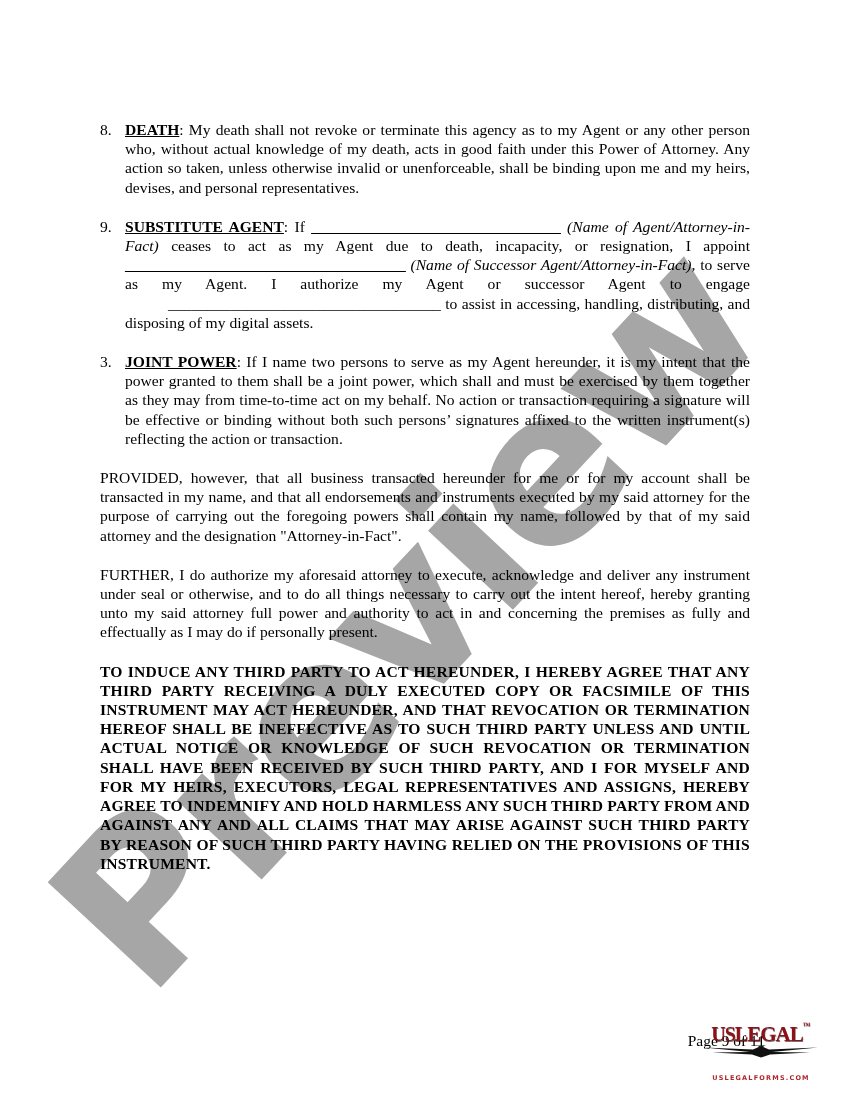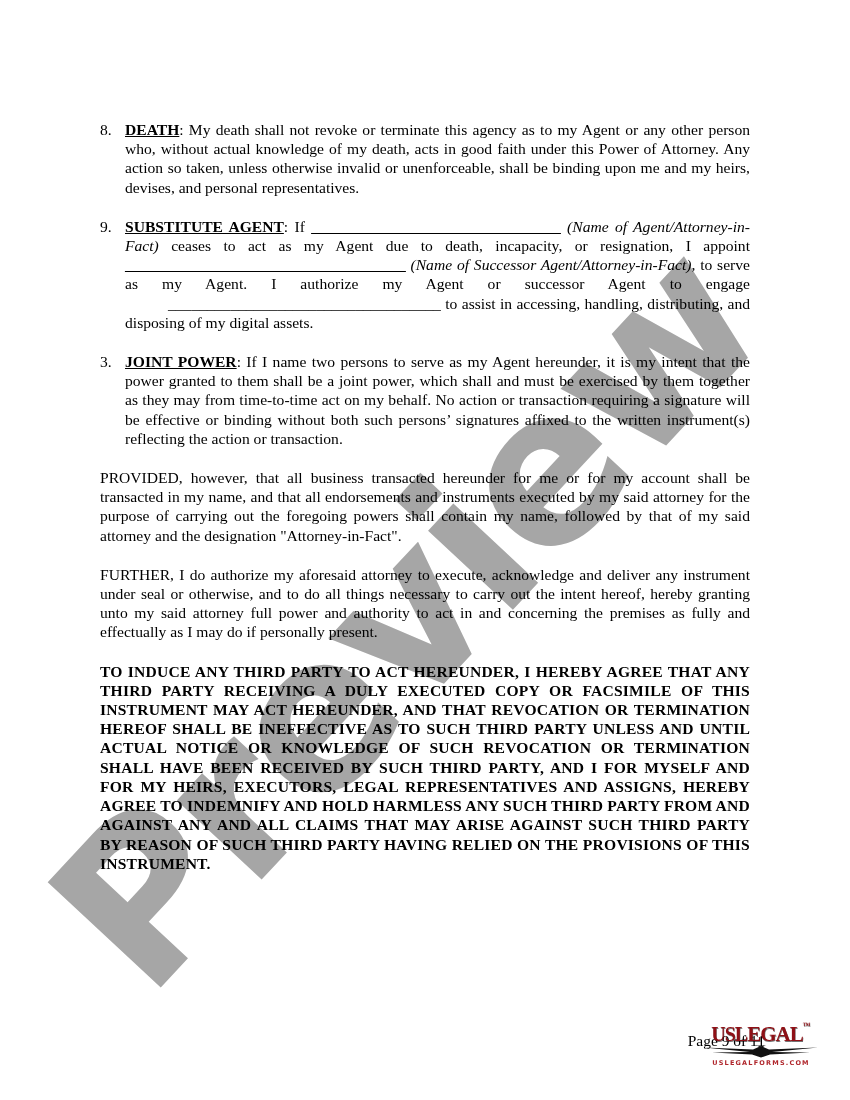--- a/index.html
+++ b/index.html
@@ -83,7 +83,7 @@
     font-size: 6.5px;
     letter-spacing: 1.2px;
     color: #b0272c;
-    margin-top: 1px;
+    margin-top: 16px;
     white-space: nowrap;
   }
 </style>

